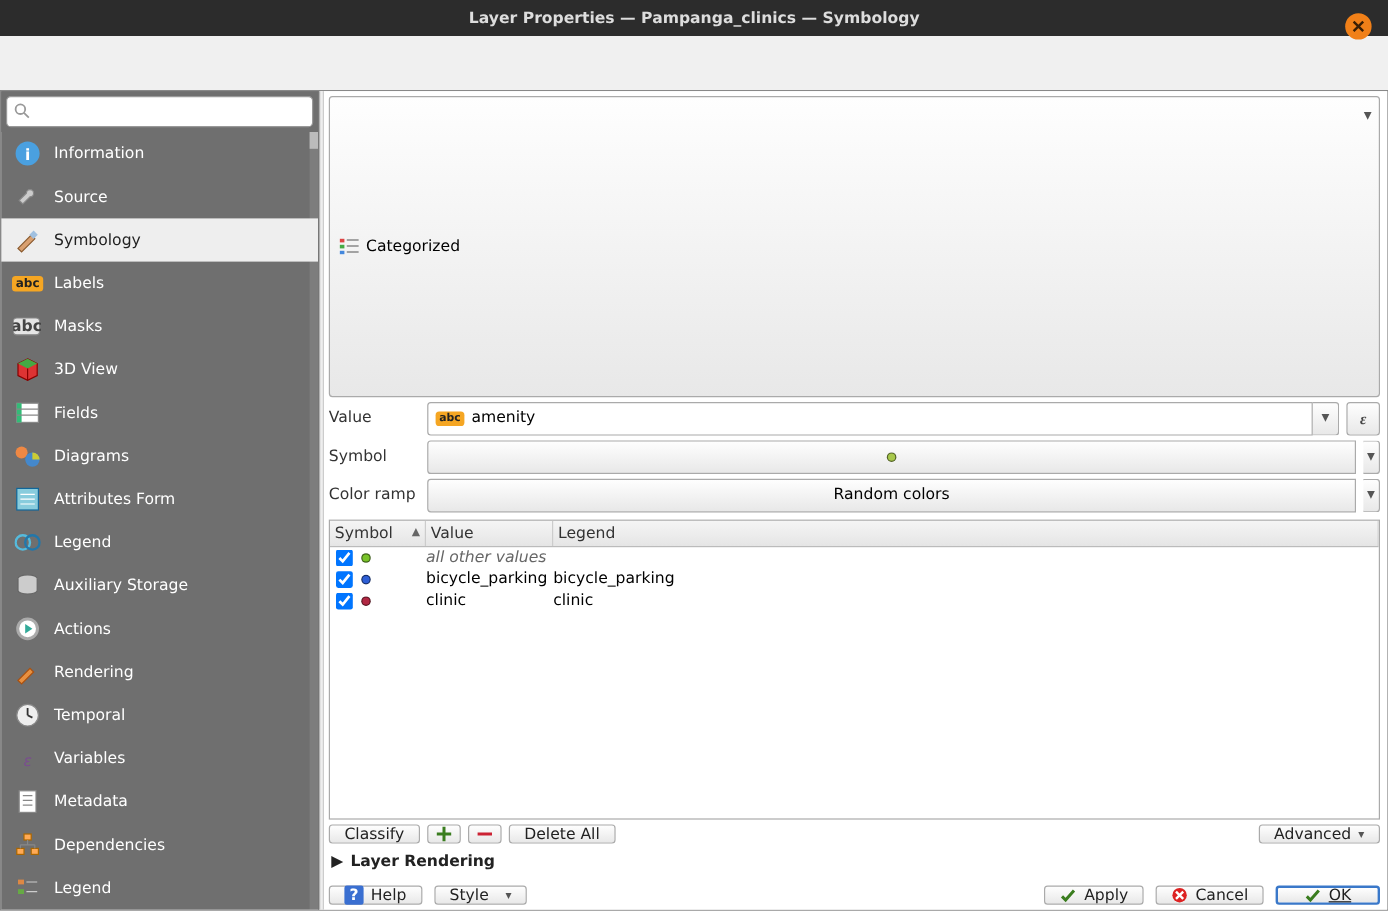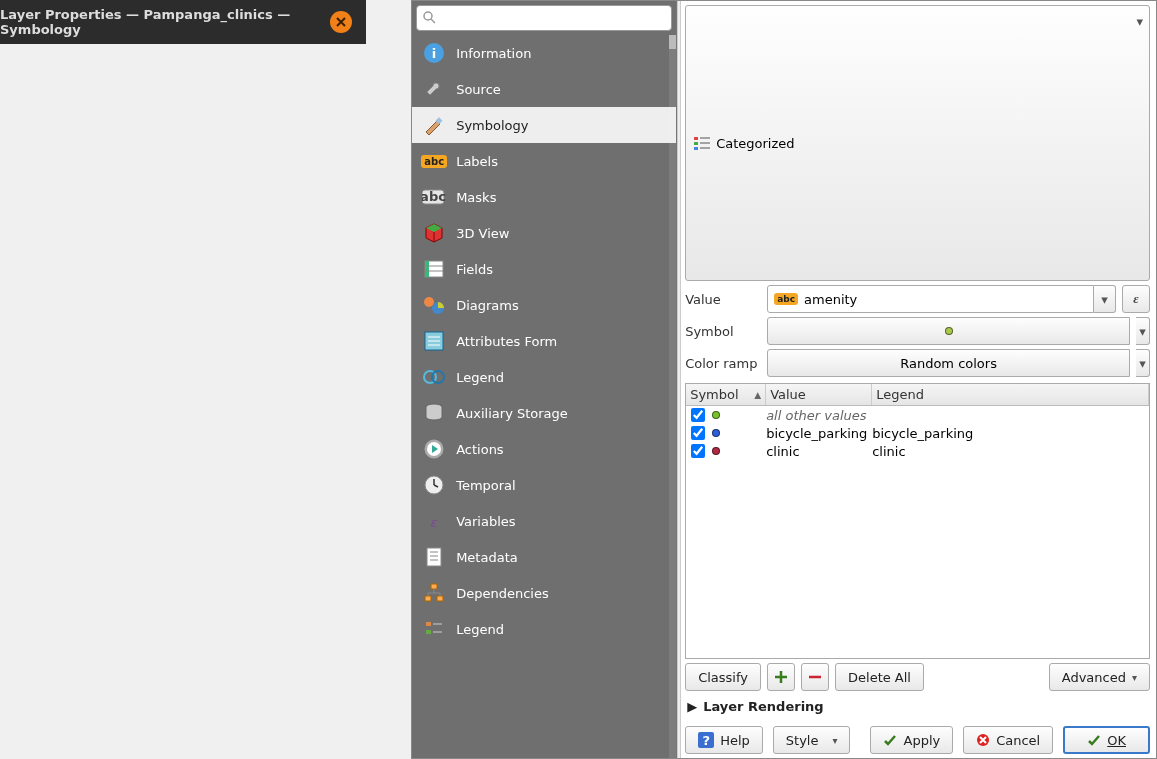--- a/index.html
+++ b/index.html
@@ -4,7 +4,7 @@
 <style>
   * { box-sizing: border-box; margin: 0; padding: 0; font-family: "DejaVu Sans", "Liberation Sans", Arial, sans-serif; font-size: 13px; }
   body { background: #000; width: 1157px; height: 759px; overflow: hidden; }
-  .window { width: 1157px; height: 759px; background: #f0f0f0; display: flex; flex-direction: row; gap: 45px; }
+  .window { width: 1157px; height: 759px; background: #f0f0f0; display: flex; flex-direction: column; gap: 45px; }
   .titlebar { height: 44px; background: #2c2c2c; color: #ddd; display: flex; align-items: center; justify-content: center; position: relative; font-weight: bold; }
   .titlebar .close { position: absolute; right: 14px; top: 11px; width: 22px; height: 22px; border-radius: 11px; background: #f18018; display:flex; align-items:center; justify-content:center; color:#3a1e04; font-weight:bold; cursor:pointer; }
   .body { flex: 1; display: flex; border: 1px solid #888; margin: 0; background: #fff; }

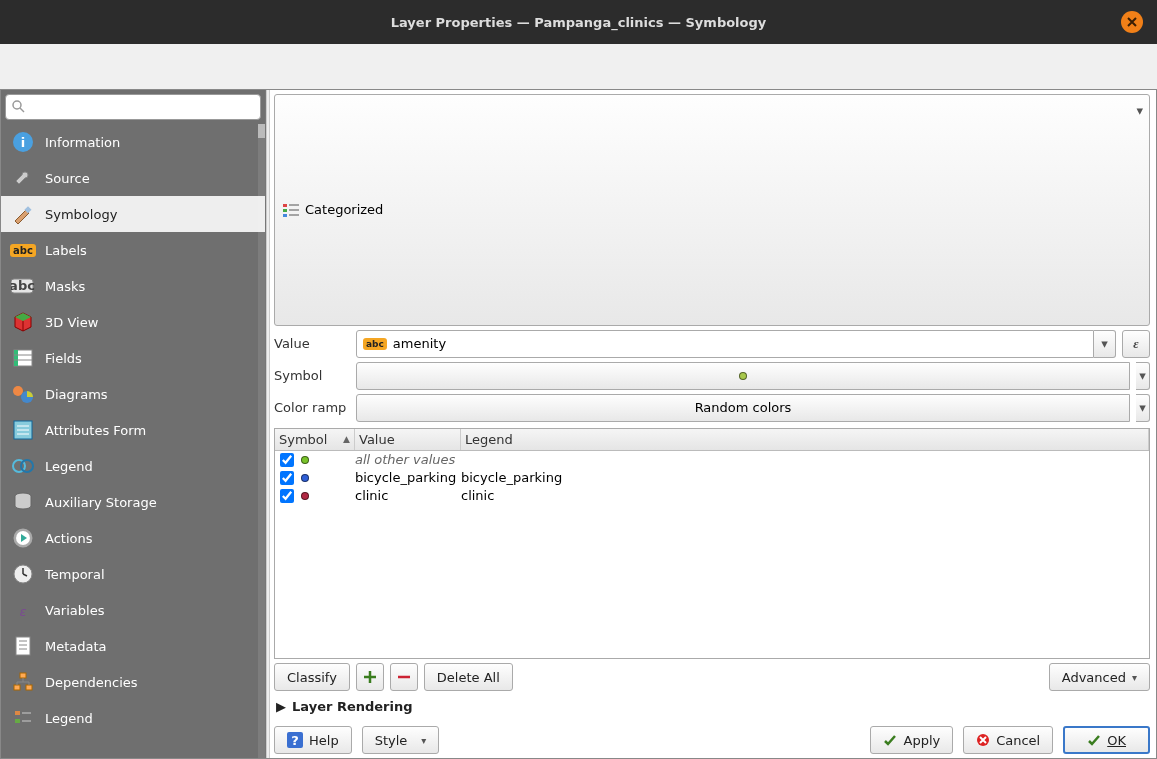--- a/index.html
+++ b/index.html
@@ -198,6 +198,14 @@
         <div class="navitem">
           <span class="icon">
               <svg width="22" height="22">
+                <path d="M3 18 L13 8 l3 3 L6 21 z" fill="#e89040" stroke="#a85010"></path>
+              </svg>
+            </span>
+          <span>Rendering</span>
+        </div>
+        <div class="navitem">
+          <span class="icon">
+              <svg width="22" height="22">
                 <circle cx="11" cy="11" r="9" fill="#eee" stroke="#888"></circle>
                 <line x1="11" y1="11" x2="11" y2="5" stroke="#333" stroke-width="1.5"></line>
                 <line x1="11" y1="11" x2="15" y2="13" stroke="#333" stroke-width="1.5"></line>

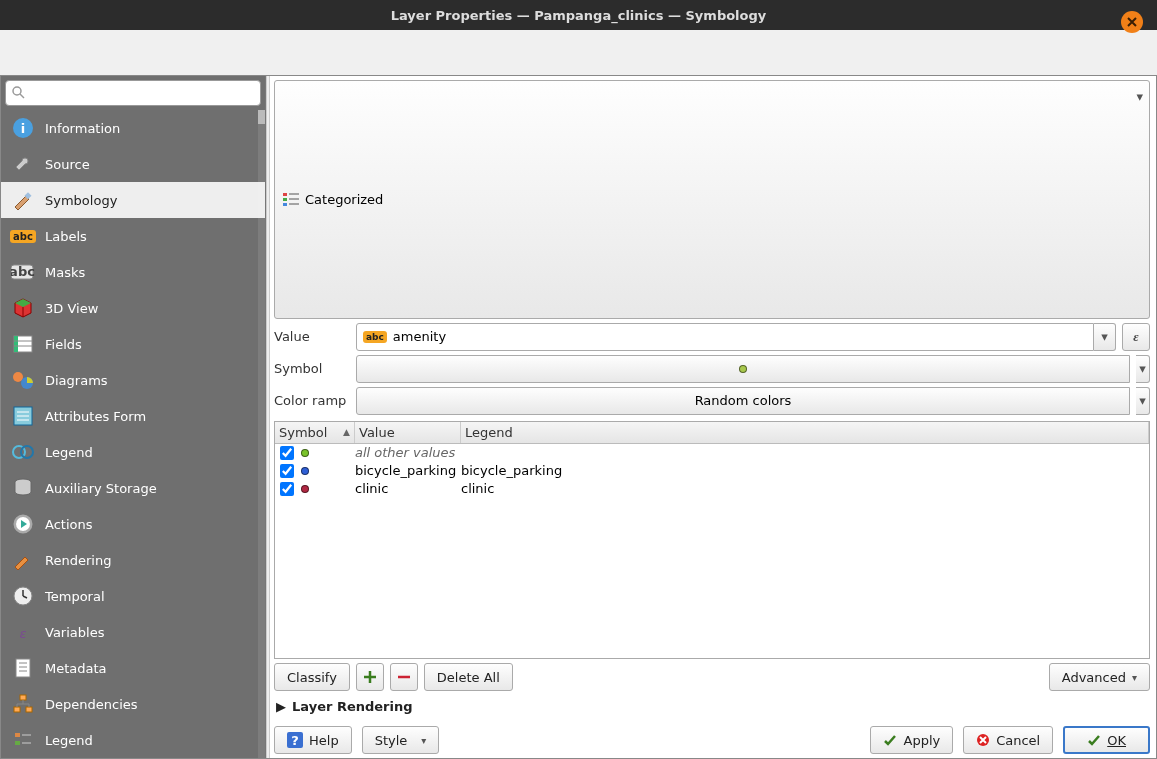--- a/index.html
+++ b/index.html
@@ -44,7 +44,7 @@
   .td.legend { flex:1; }
   .italic { font-style:italic; color:#666; }
   .dot { width:8px; height:8px; border-radius:4px; border:1px solid rgba(0,0,0,.5); }
-  .btn { height:28px; border:1px solid #aaa; border-radius:3px; background:linear-gradient(#fefefe,#e8e8e8); padding:0 12px; display:inline-flex; align-items:center; gap:6px; cursor:pointer; color:#222;}
+  .btn { height:16px; border:1px solid #aaa; border-radius:3px; background:linear-gradient(#fefefe,#e8e8e8); padding:0 12px; display:inline-flex; align-items:center; gap:6px; cursor:pointer; color:#222;}
   .btn.icon-only { padding:0; width:28px; justify-content:center; }
   .btn.primary-outline { border:2px solid #3a78c9; padding:0 22px; }
   .buttons-row { display:flex; gap:6px; align-items:center; }

